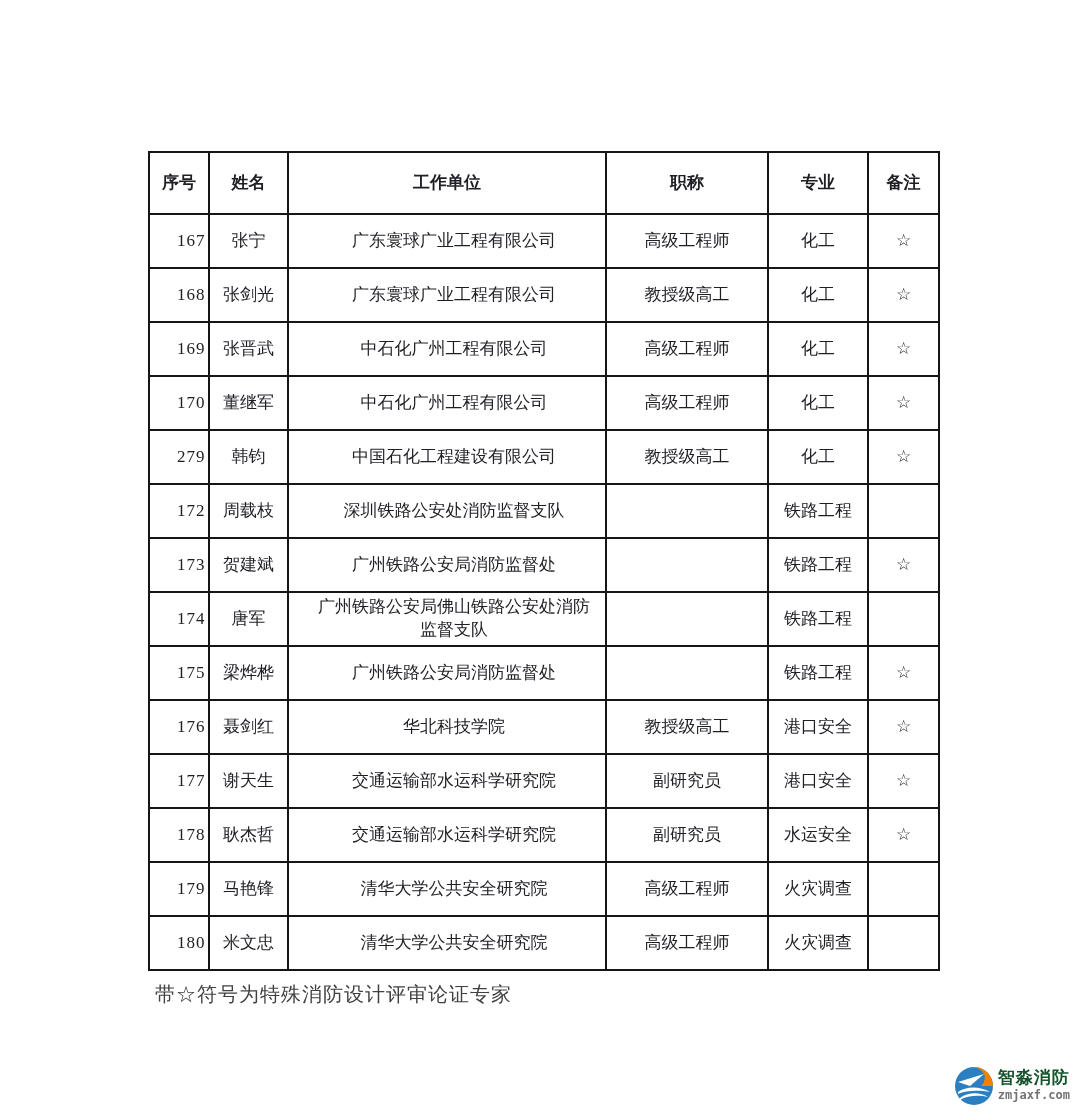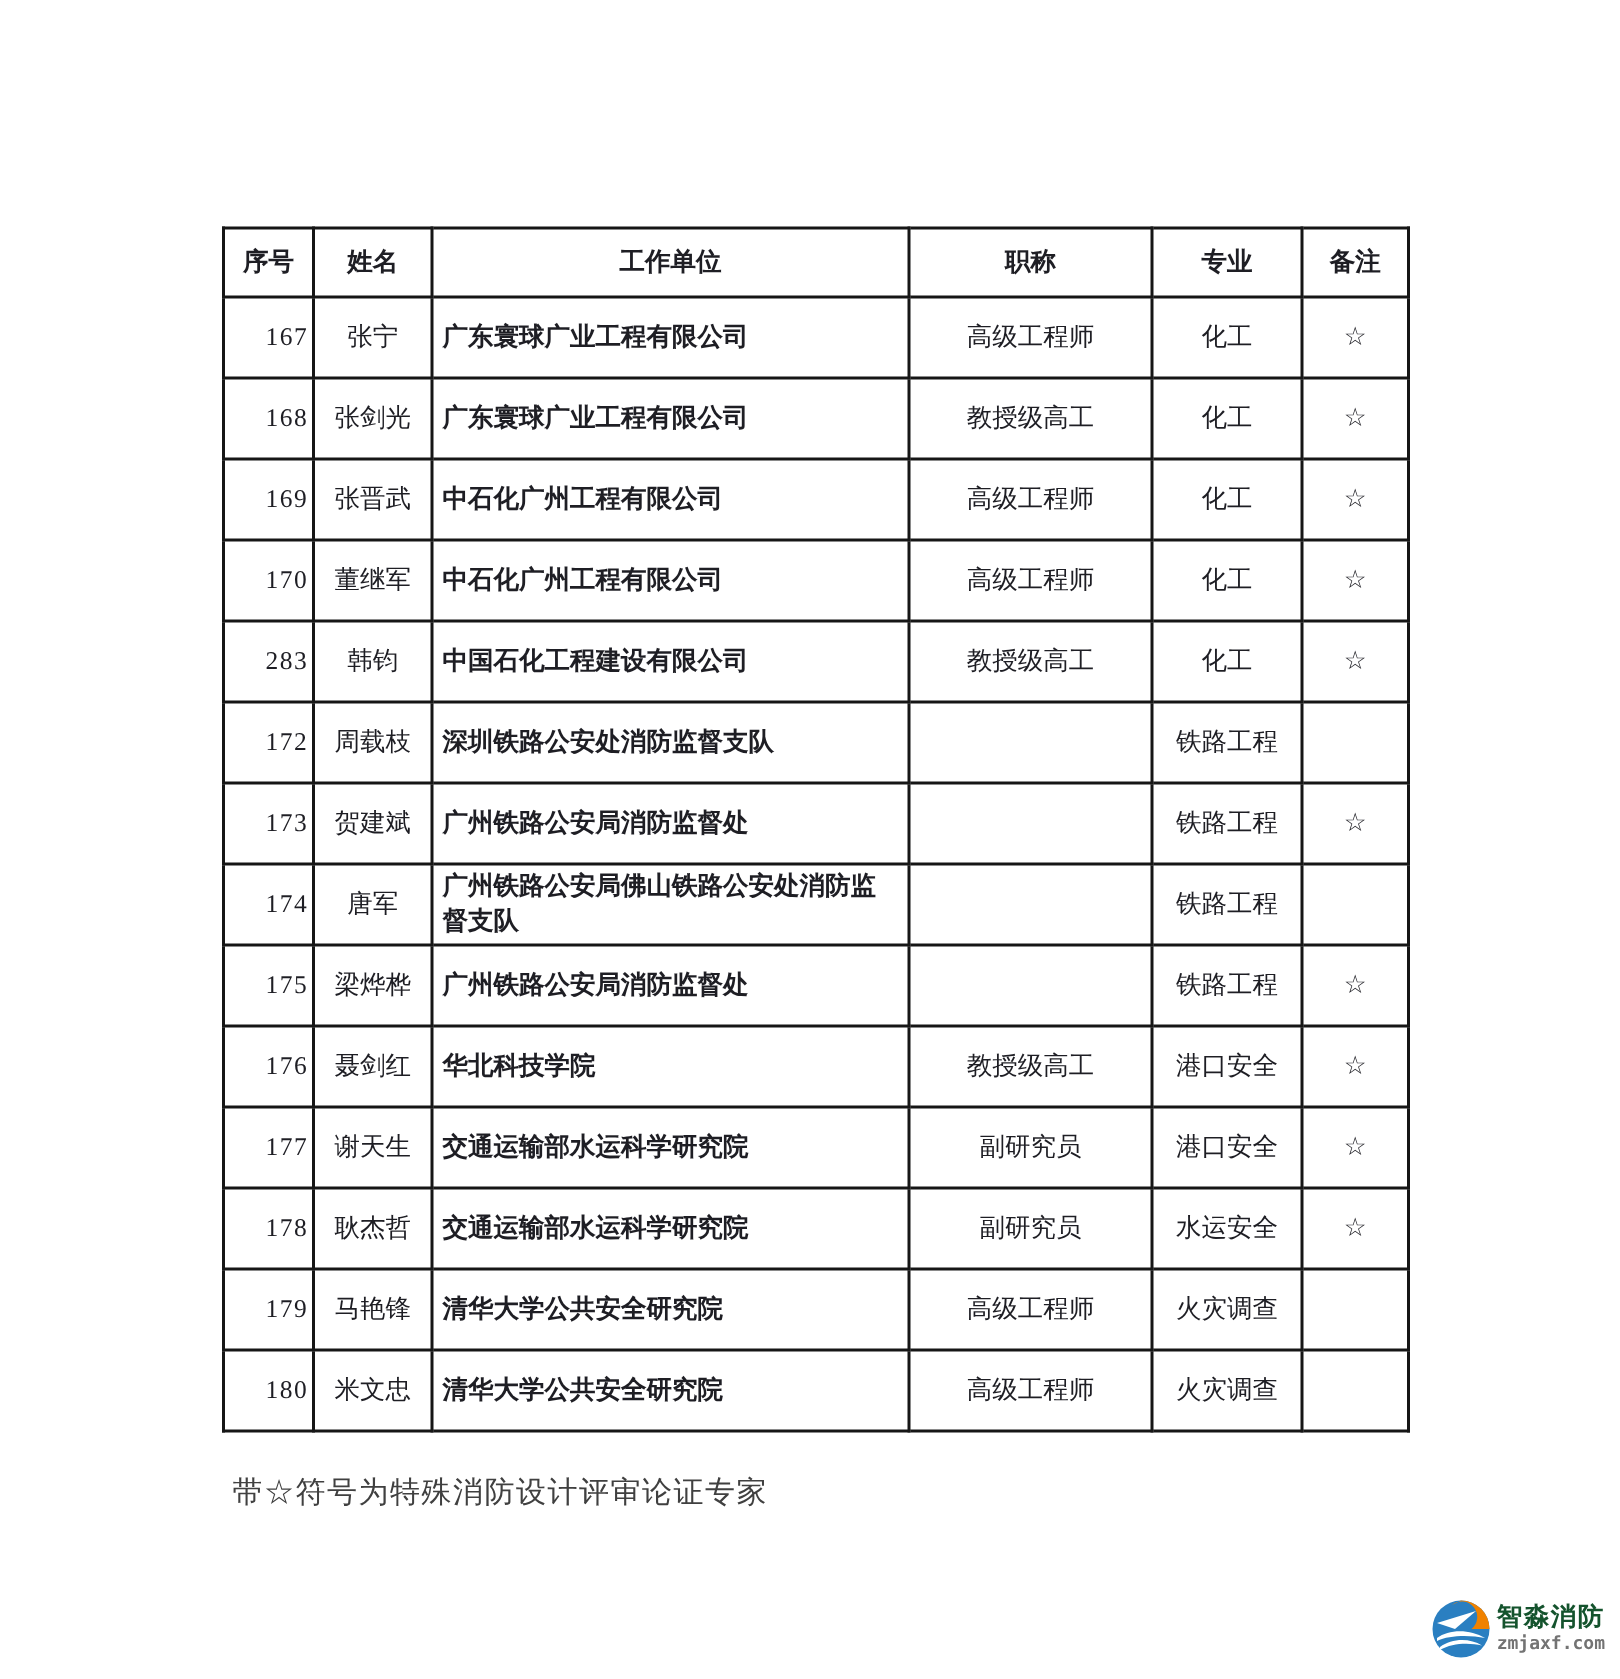--- a/index.html
+++ b/index.html
@@ -40,7 +40,7 @@
   .expert-table th {
     font-weight: bold;
     font-size: 17px;
-    height: 46px;
+    height: 62px;
   }
   .expert-table td.c0 { font-family: "Liberation Serif", serif; letter-spacing: 1px; padding-left: 27px; }
   .expert-table td.c2 {

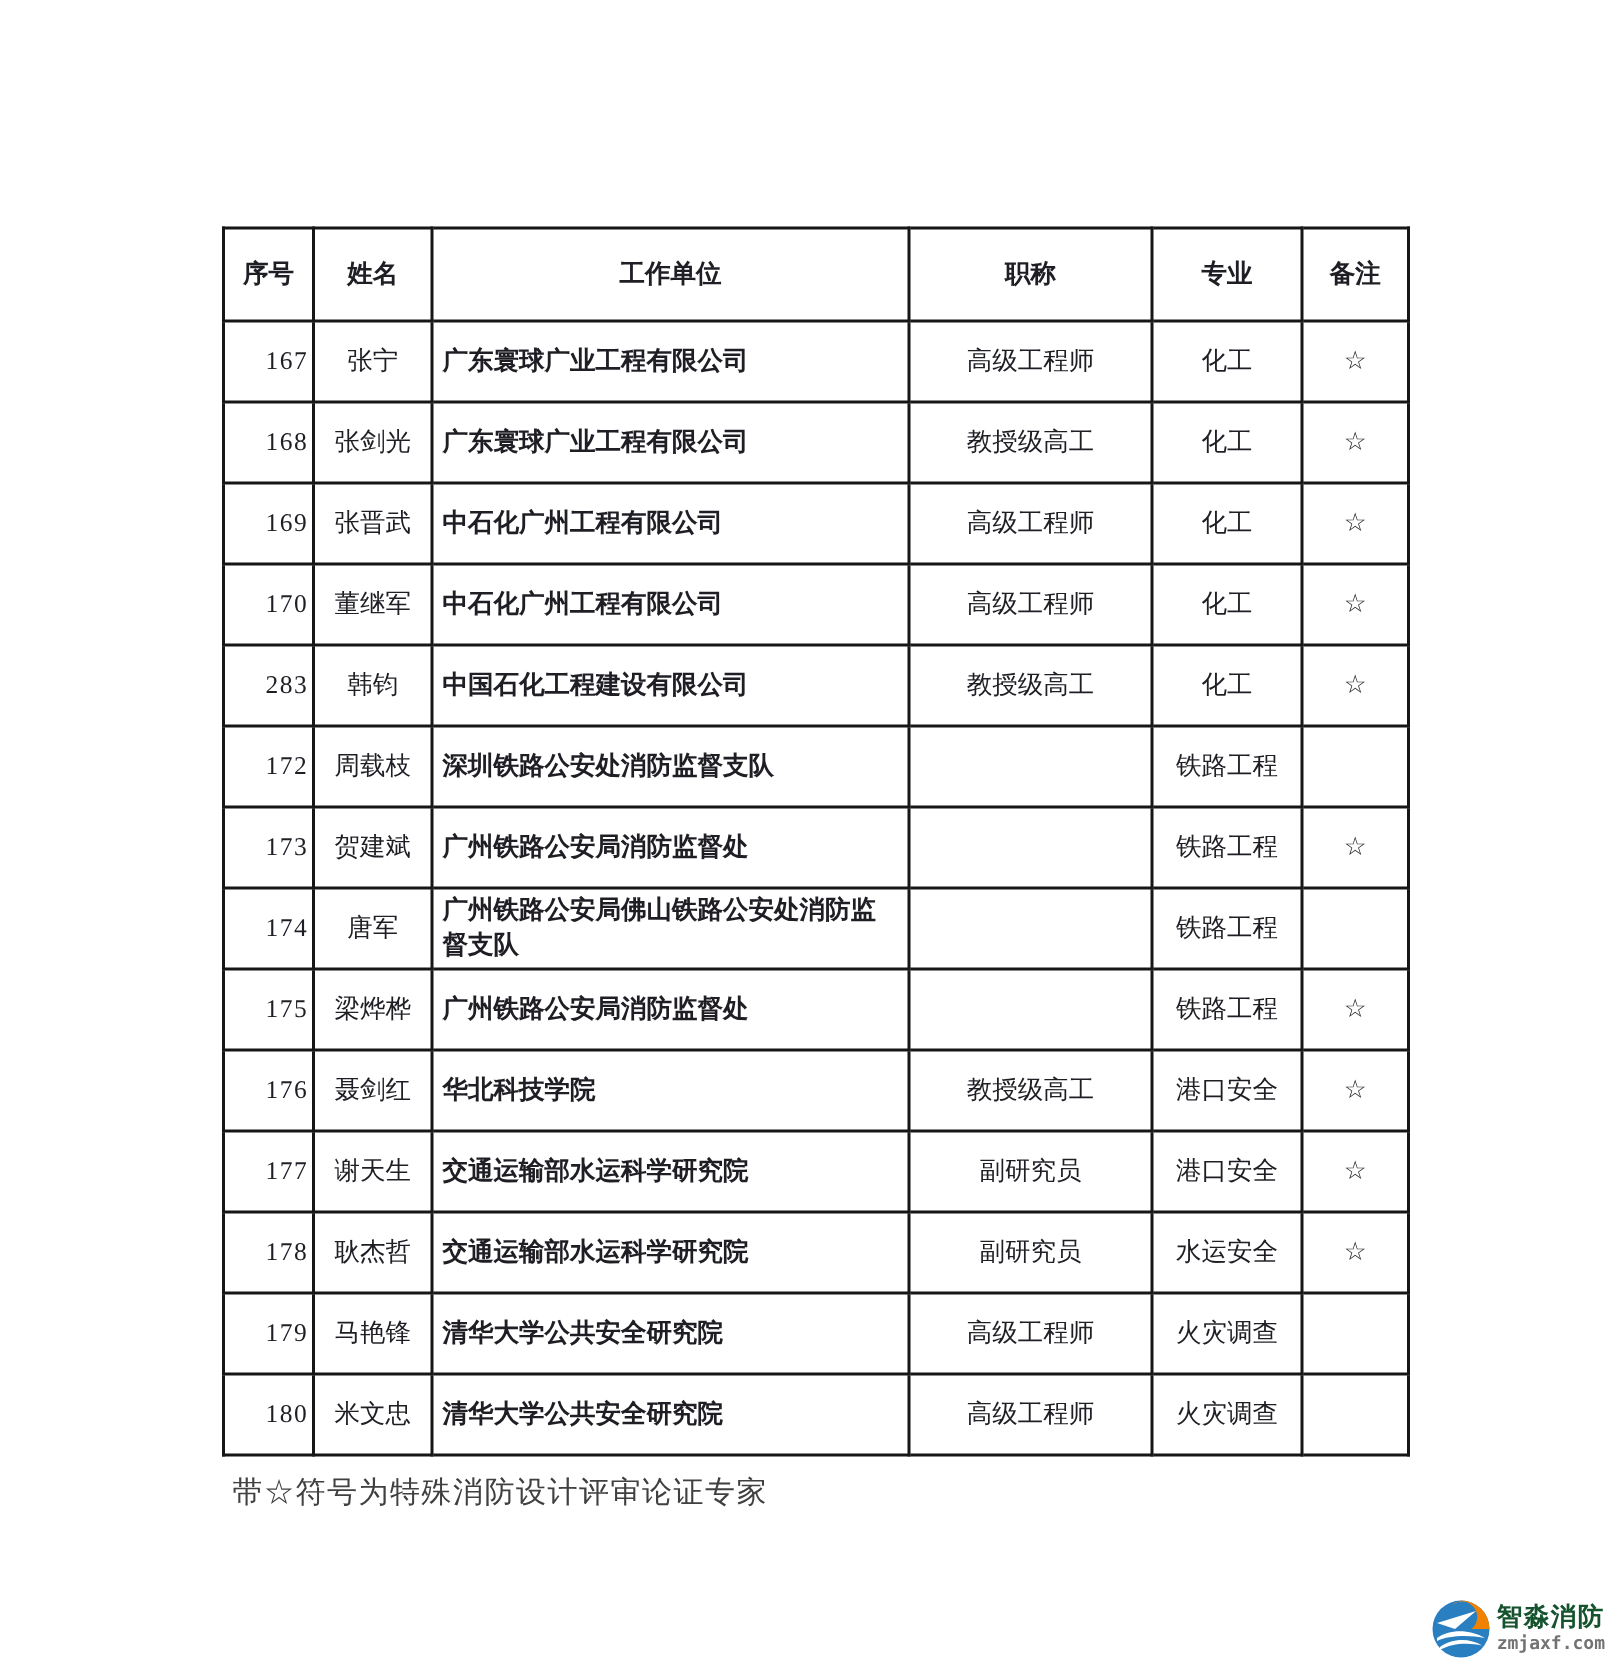--- a/index.html
+++ b/index.html
@@ -44,10 +44,9 @@
   }
   .expert-table td.c0 { font-family: "Liberation Serif", serif; letter-spacing: 1px; padding-left: 27px; }
   .expert-table td.c2 {
-    text-align: left;
-    padding-left: 6px;
+    text-align: center;
+    padding-left: 22px;
     padding-right: 8px;
-    font-weight: bold;
   }
   .expert-table td.c5 { font-size: 17px; }
   .footnote {

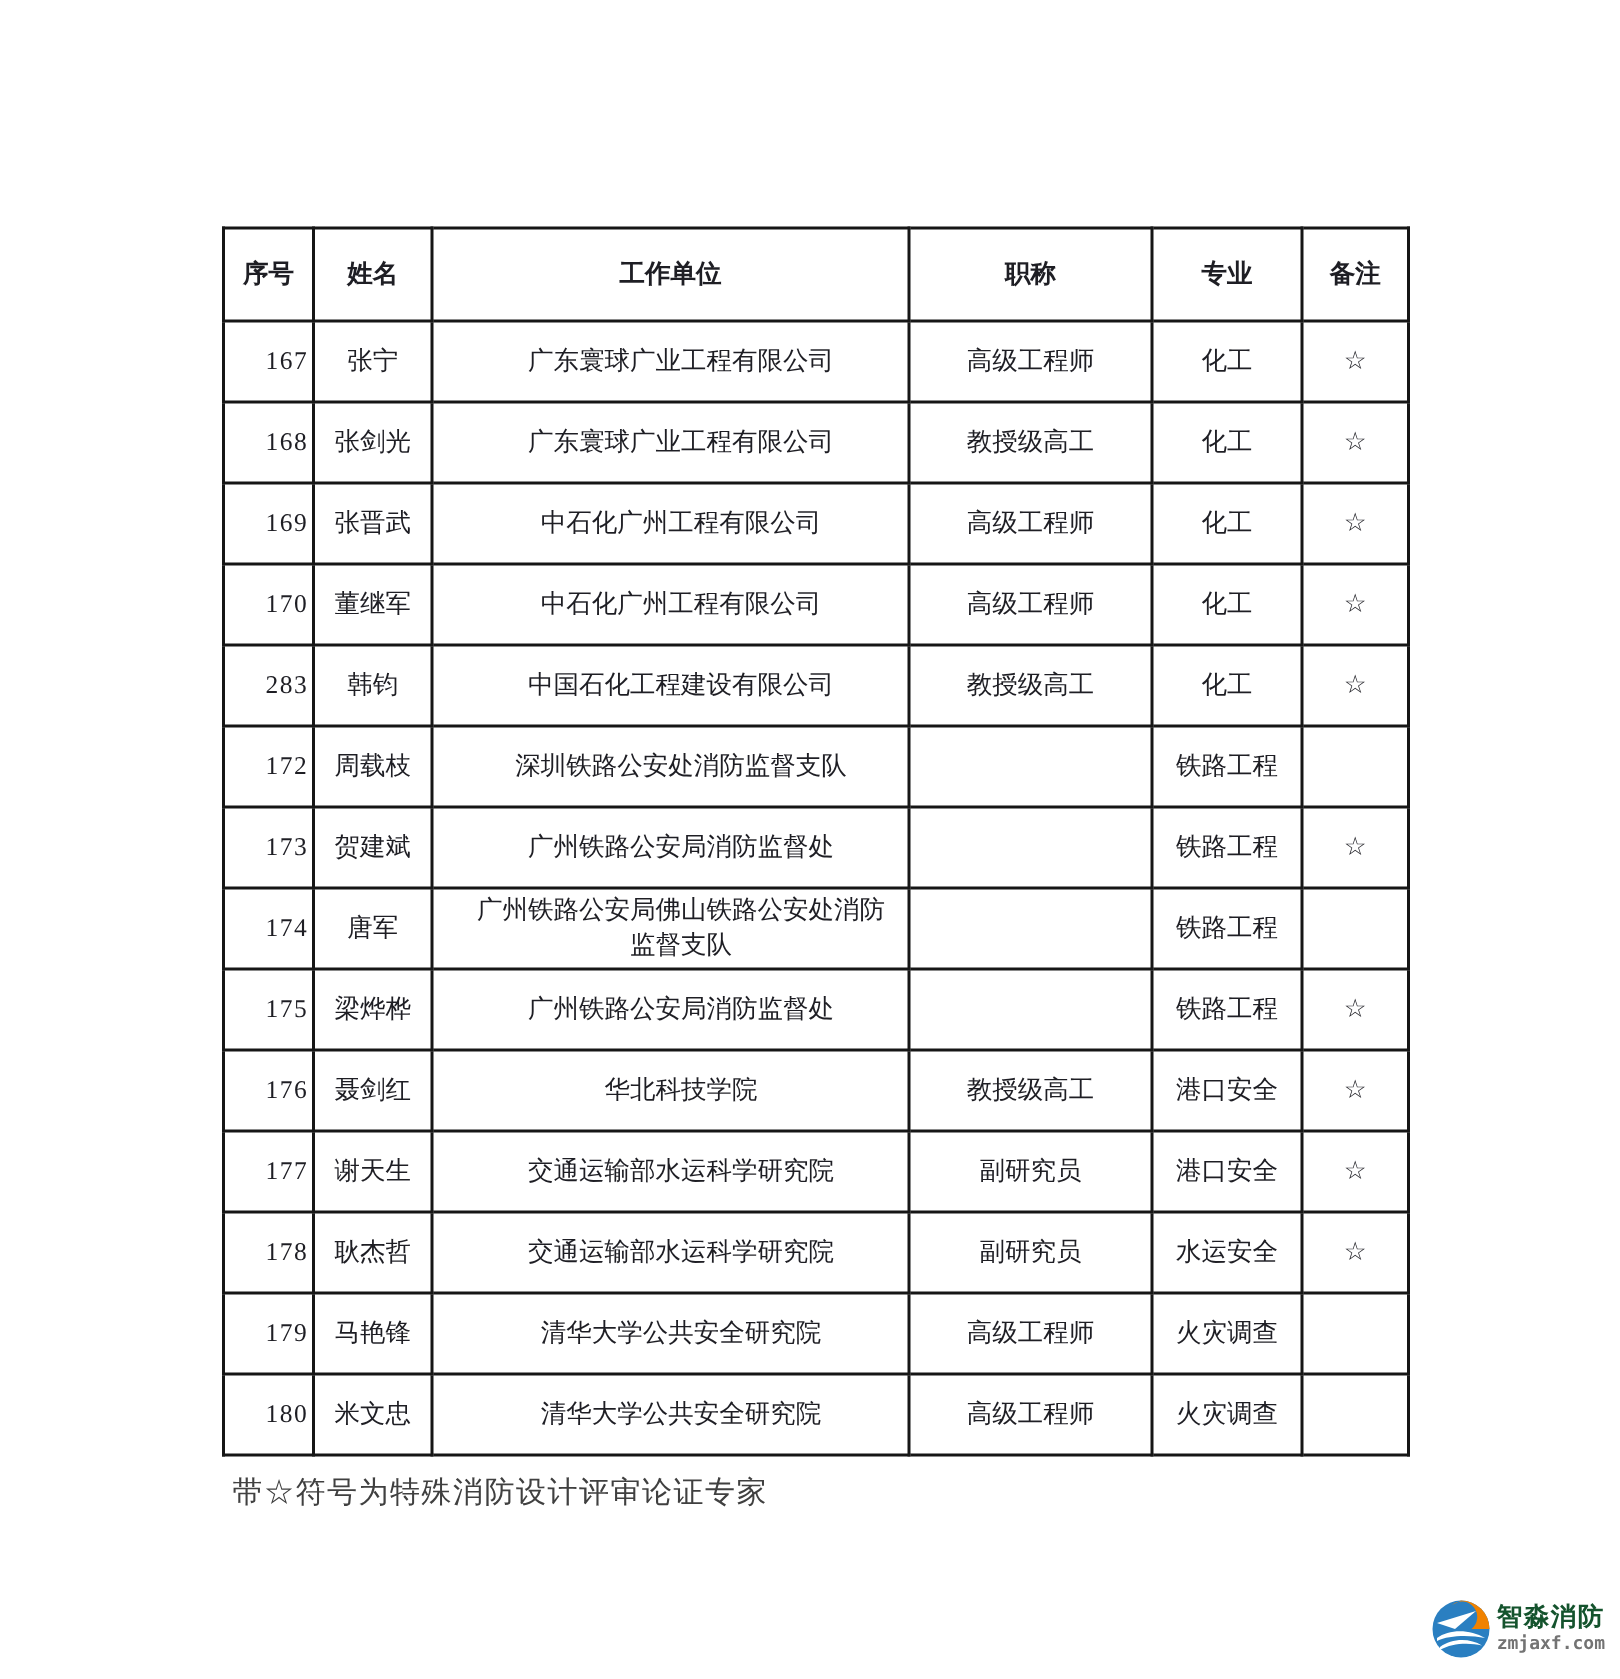--- a/index.html
+++ b/index.html
@@ -146,7 +146,7 @@
           <td class="c5">☆</td>
         </tr>
         <tr>
-          <td class="c0">283</td>
+          <td class="c0">279</td>
           <td class="c1">韩钧</td>
           <td class="c2">中国石化工程建设有限公司</td>
           <td class="c3">教授级高工</td>

